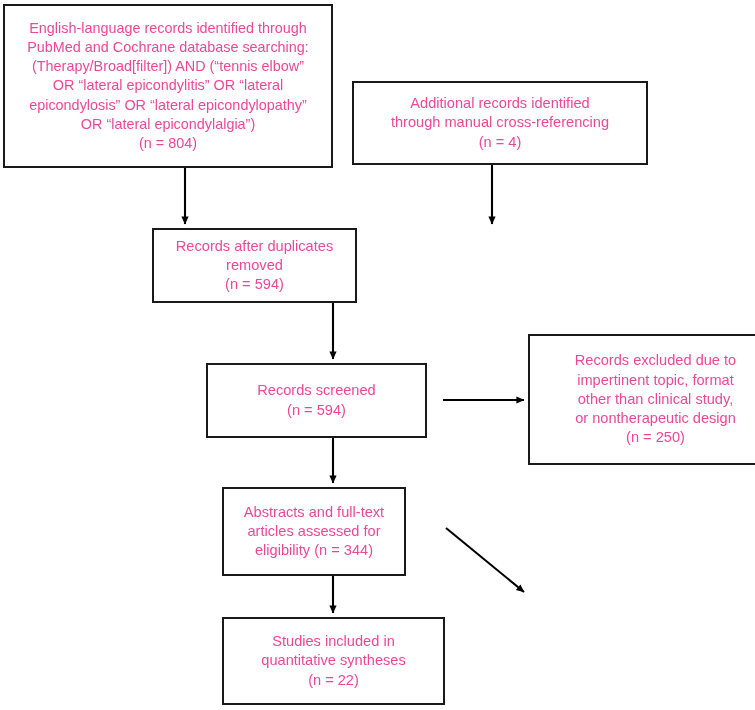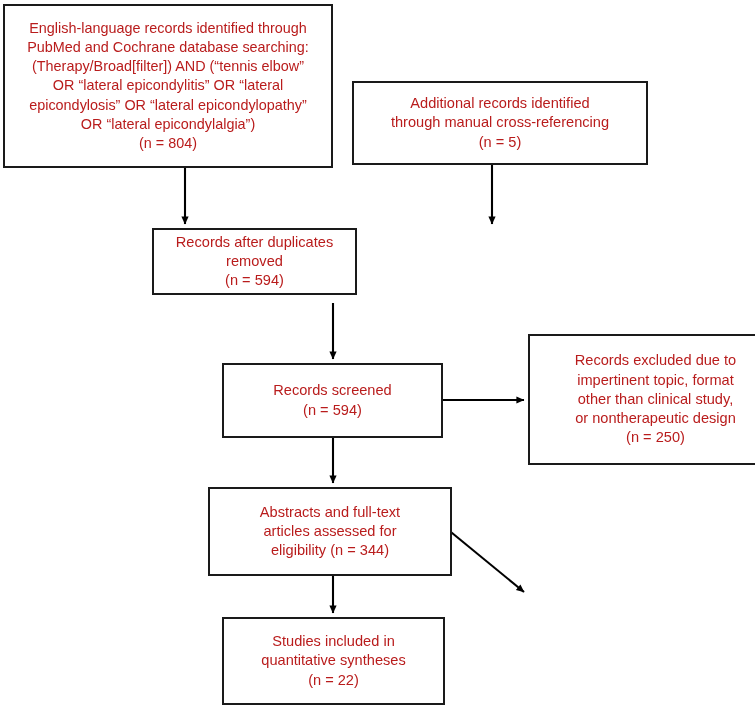--- a/index.html
+++ b/index.html
@@ -29,7 +29,7 @@
     justify-content: center;
     text-align: center;
     line-height: 1.32;
-    color: #b91c1c;
+    color: #ec4899;
     white-space: pre-line;
     padding: 2px 6px;
   }

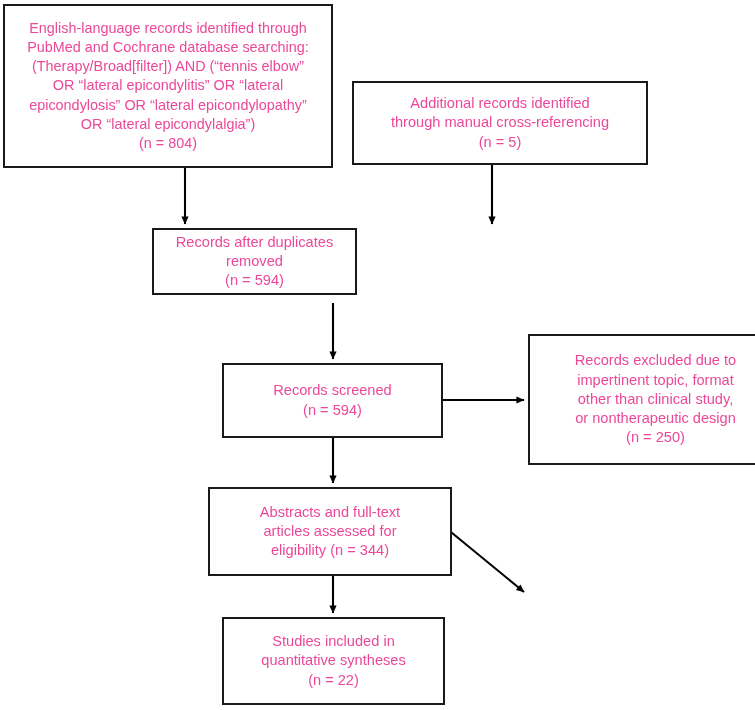--- a/index.html
+++ b/index.html
@@ -99,7 +99,7 @@
   <div class="node" id="node-identification-man">
     <span class="node-text">Additional records identified
 through manual cross-referencing
-(n = 5)</span>
+(n = 4)</span>
   </div>
 
   <div class="node" id="node-duplicates-removed">

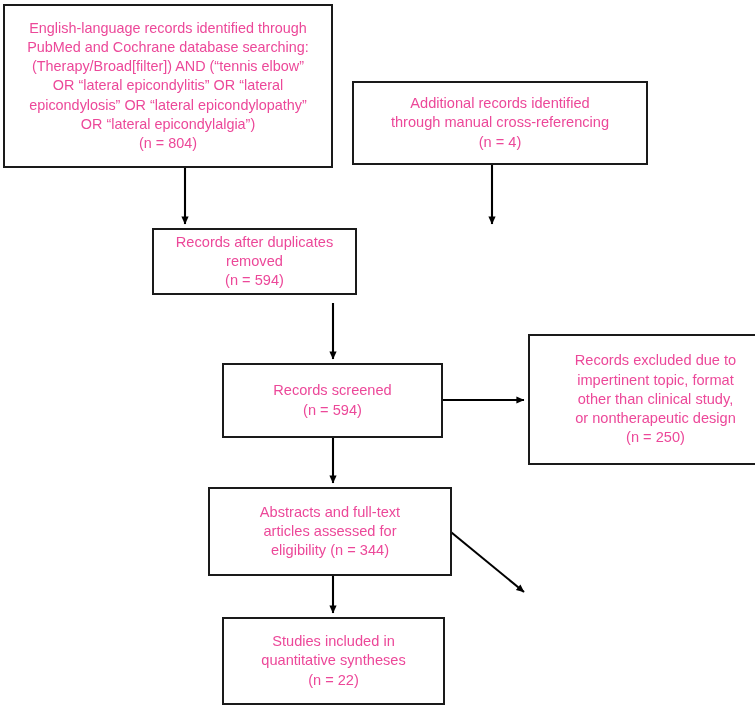--- a/index.html
+++ b/index.html
@@ -42,7 +42,7 @@
   
   #node-identification-db   { left: 3px;   top: 4px;   width: 330px; height: 164px; font-size: 14.4px; }
   #node-identification-man  { left: 352px; top: 81px;  width: 296px; height: 84px;  font-size: 14.6px; }
-  #node-duplicates-removed  { left: 152px; top: 228px; width: 205px; height: 67px;  font-size: 14.6px; align-items: center; }
+  #node-duplicates-removed  { left: 152px; top: 228px; width: 205px; height: 75px;  font-size: 14.6px; align-items: center; }
   #node-records-screened    { left: 222px; top: 363px; width: 221px; height: 75px;  font-size: 14.6px; }
   #node-records-excluded    { left: 528px; top: 334px; width: 255px; height: 131px; font-size: 14.6px; }
   #node-eligibility         { left: 208px; top: 487px; width: 244px; height: 89px;  font-size: 14.6px; }

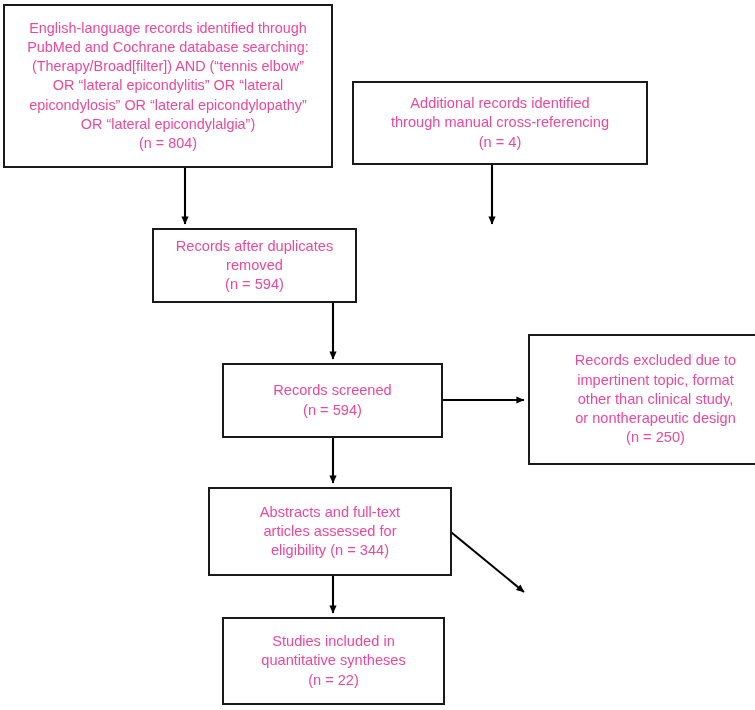--- a/index.html
+++ b/index.html
@@ -43,7 +43,7 @@
   #node-identification-db   { left: 3px;   top: 4px;   width: 330px; height: 164px; font-size: 14.4px; }
   #node-identification-man  { left: 352px; top: 81px;  width: 296px; height: 84px;  font-size: 14.6px; }
   #node-duplicates-removed  { left: 152px; top: 228px; width: 205px; height: 75px;  font-size: 14.6px; align-items: center; }
-  #node-records-screened    { left: 222px; top: 363px; width: 221px; height: 75px;  font-size: 14.6px; }
+  #node-records-screened    { left: 206px; top: 363px; width: 221px; height: 75px;  font-size: 14.6px; }
   #node-records-excluded    { left: 528px; top: 334px; width: 255px; height: 131px; font-size: 14.6px; }
   #node-eligibility         { left: 208px; top: 487px; width: 244px; height: 89px;  font-size: 14.6px; }
   #node-studies-excluded    { left: 528px; top: 485px; width: 223px; height: 220px; font-size: 14.6px; }

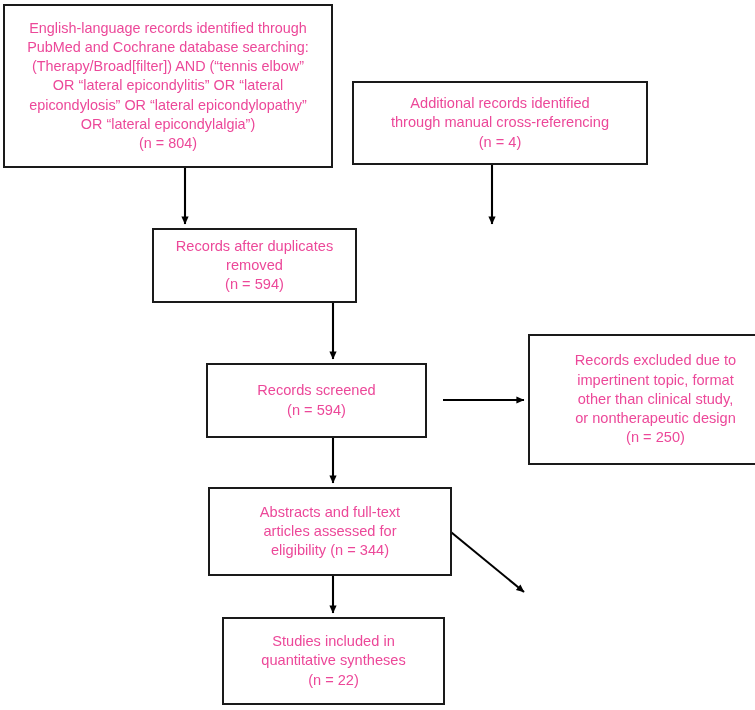--- a/index.html
+++ b/index.html
@@ -45,7 +45,7 @@
   #node-duplicates-removed  { left: 152px; top: 228px; width: 205px; height: 75px;  font-size: 14.6px; align-items: center; }
   #node-records-screened    { left: 206px; top: 363px; width: 221px; height: 75px;  font-size: 14.6px; }
   #node-records-excluded    { left: 528px; top: 334px; width: 255px; height: 131px; font-size: 14.6px; }
-  #node-eligibility         { left: 208px; top: 487px; width: 244px; height: 89px;  font-size: 14.6px; }
+  #node-eligibility         { left: 222px; top: 487px; width: 184px; height: 89px;  font-size: 14.6px; }
   #node-studies-excluded    { left: 528px; top: 485px; width: 223px; height: 220px; font-size: 14.6px; }
   #node-included            { left: 222px; top: 617px; width: 223px; height: 88px;  font-size: 14.6px; }
 

